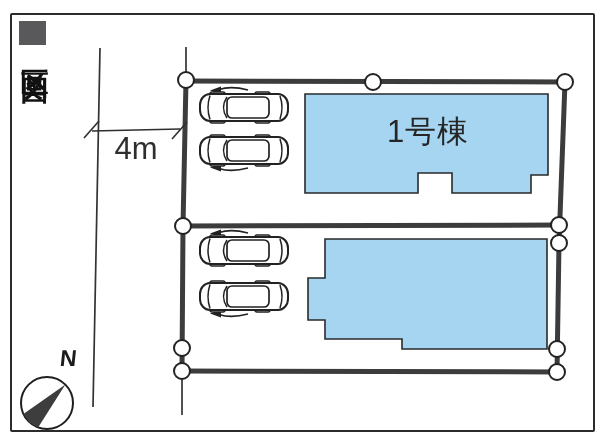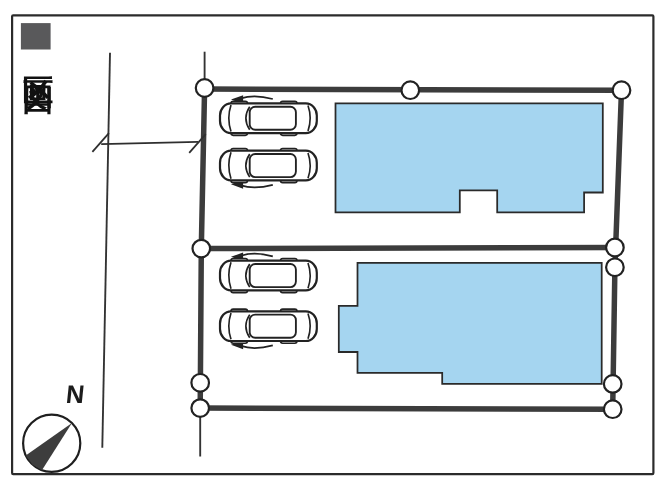--- a/index.html
+++ b/index.html
@@ -119,6 +119,7 @@
   <div class="title-square"></div>
   <div class="v-title">区画図</div>
 
+  <div class="dim-label">4m</div>
   <div class="north-label">N</div>
 
 </div>

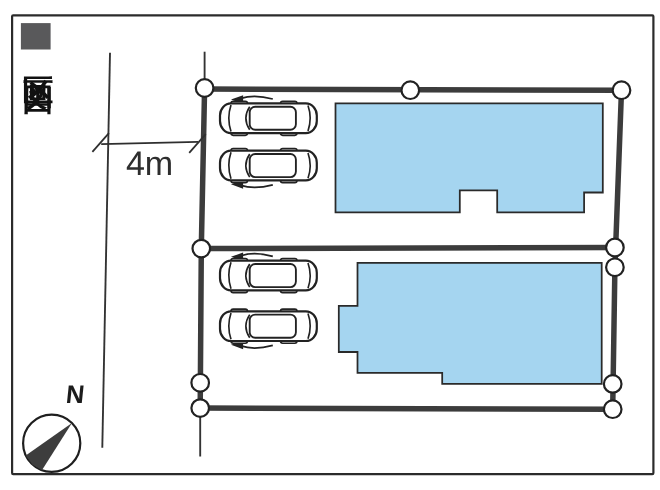--- a/index.html
+++ b/index.html
@@ -120,6 +120,7 @@
   <div class="v-title">区画図</div>
 
   <div class="dim-label">4m</div>
+  <div class="bldg-label b1">1号棟</div>
   <div class="north-label">N</div>
 
 </div>

